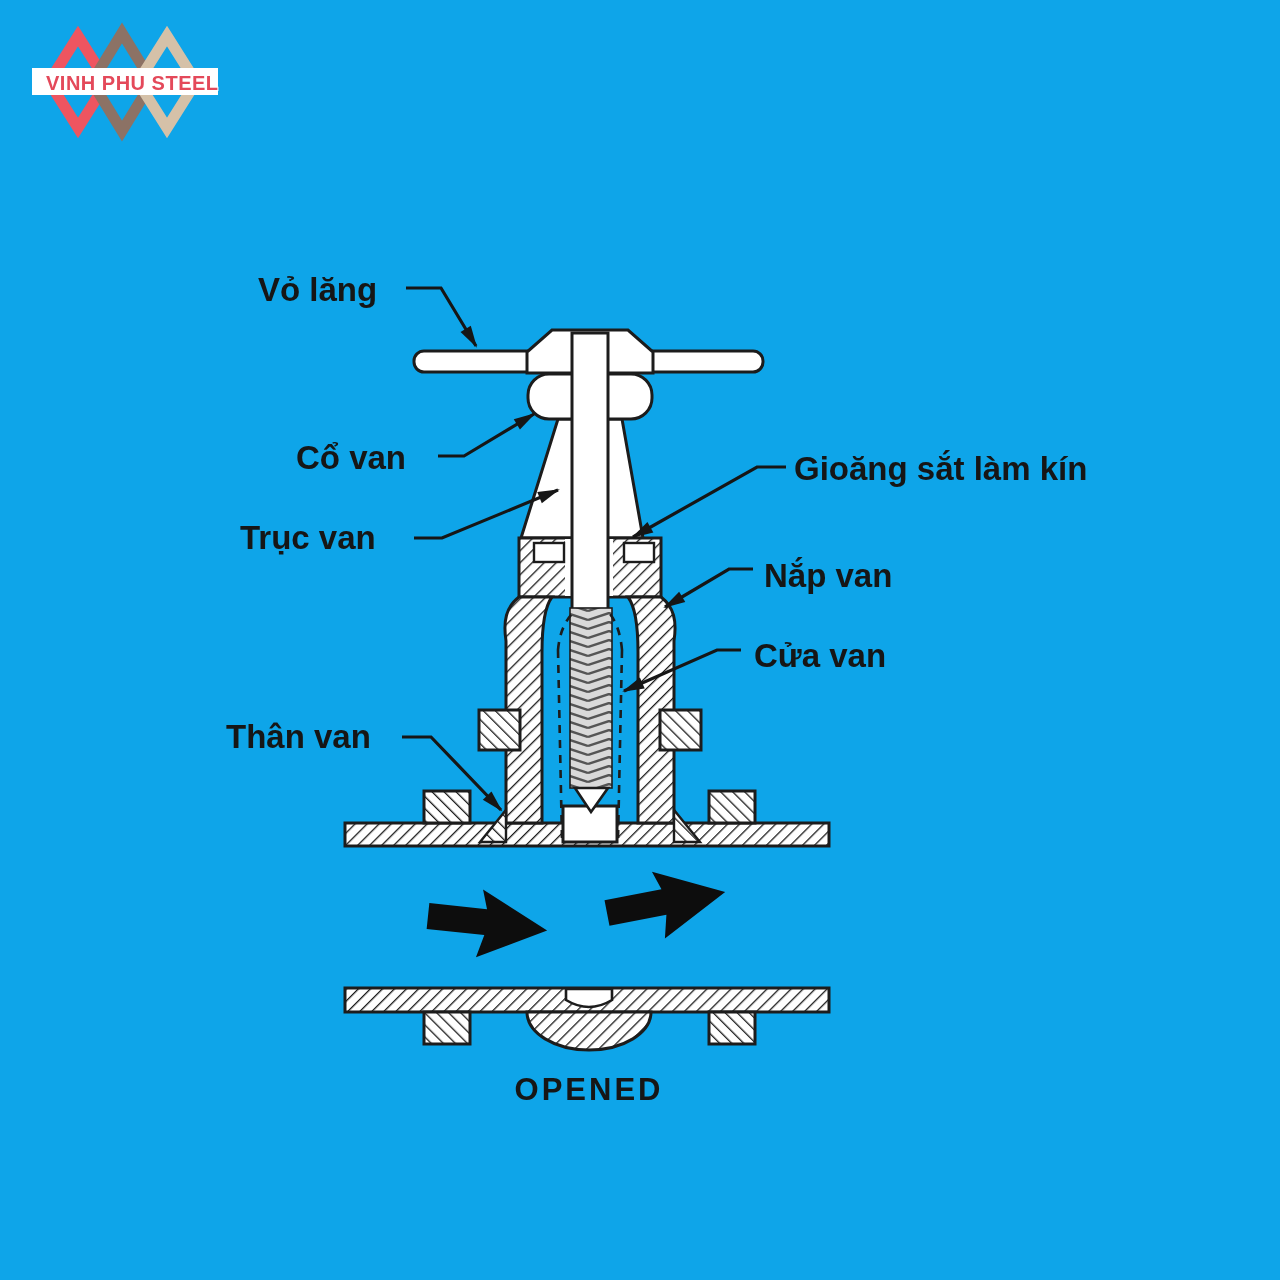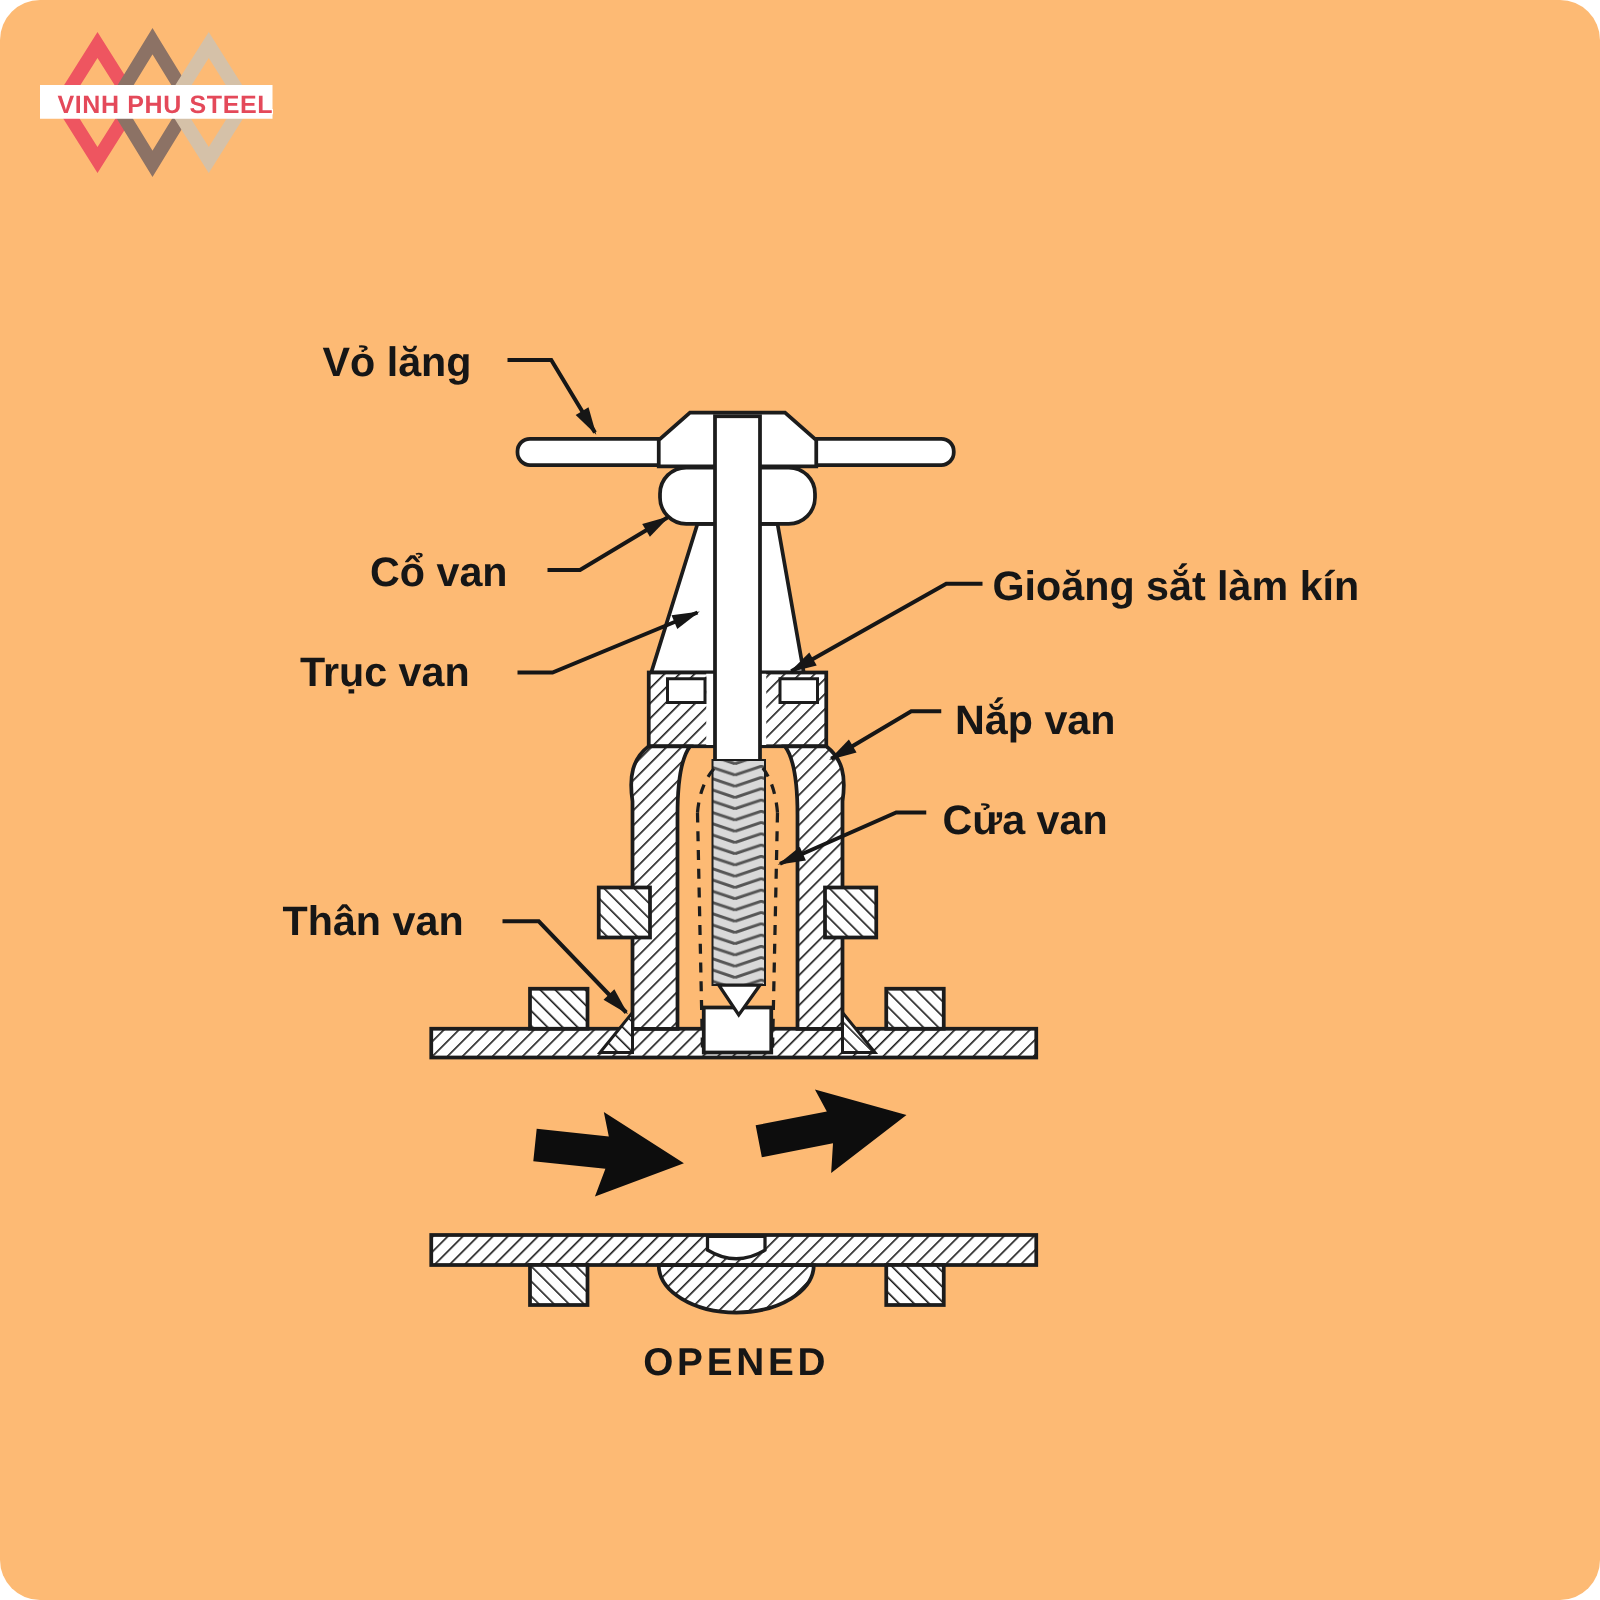--- a/index.html
+++ b/index.html
@@ -3,8 +3,8 @@
 <meta charset="utf-8">
 <style>
   html,body{margin:0;padding:0;background:#ffffff;}
-  .page{position:relative;width:1280px;height:1280px;background:#fdba74;overflow:hidden;
-        font-family:"Liberation Sans","DejaVu Sans",sans-serif;border-radius:32px;}
+  .page{position:relative;width:1280px;height:1280px;background:#0ea5e9;overflow:hidden;
+        font-family:"Liberation Sans","DejaVu Sans",sans-serif;}
   svg text{font-family:"Liberation Sans","DejaVu Sans",sans-serif;}
   .lbl{font-weight:bold;font-size:33px;fill:#161616;}
   .caption{font-weight:bold;font-size:31px;letter-spacing:3px;fill:#161616;}

